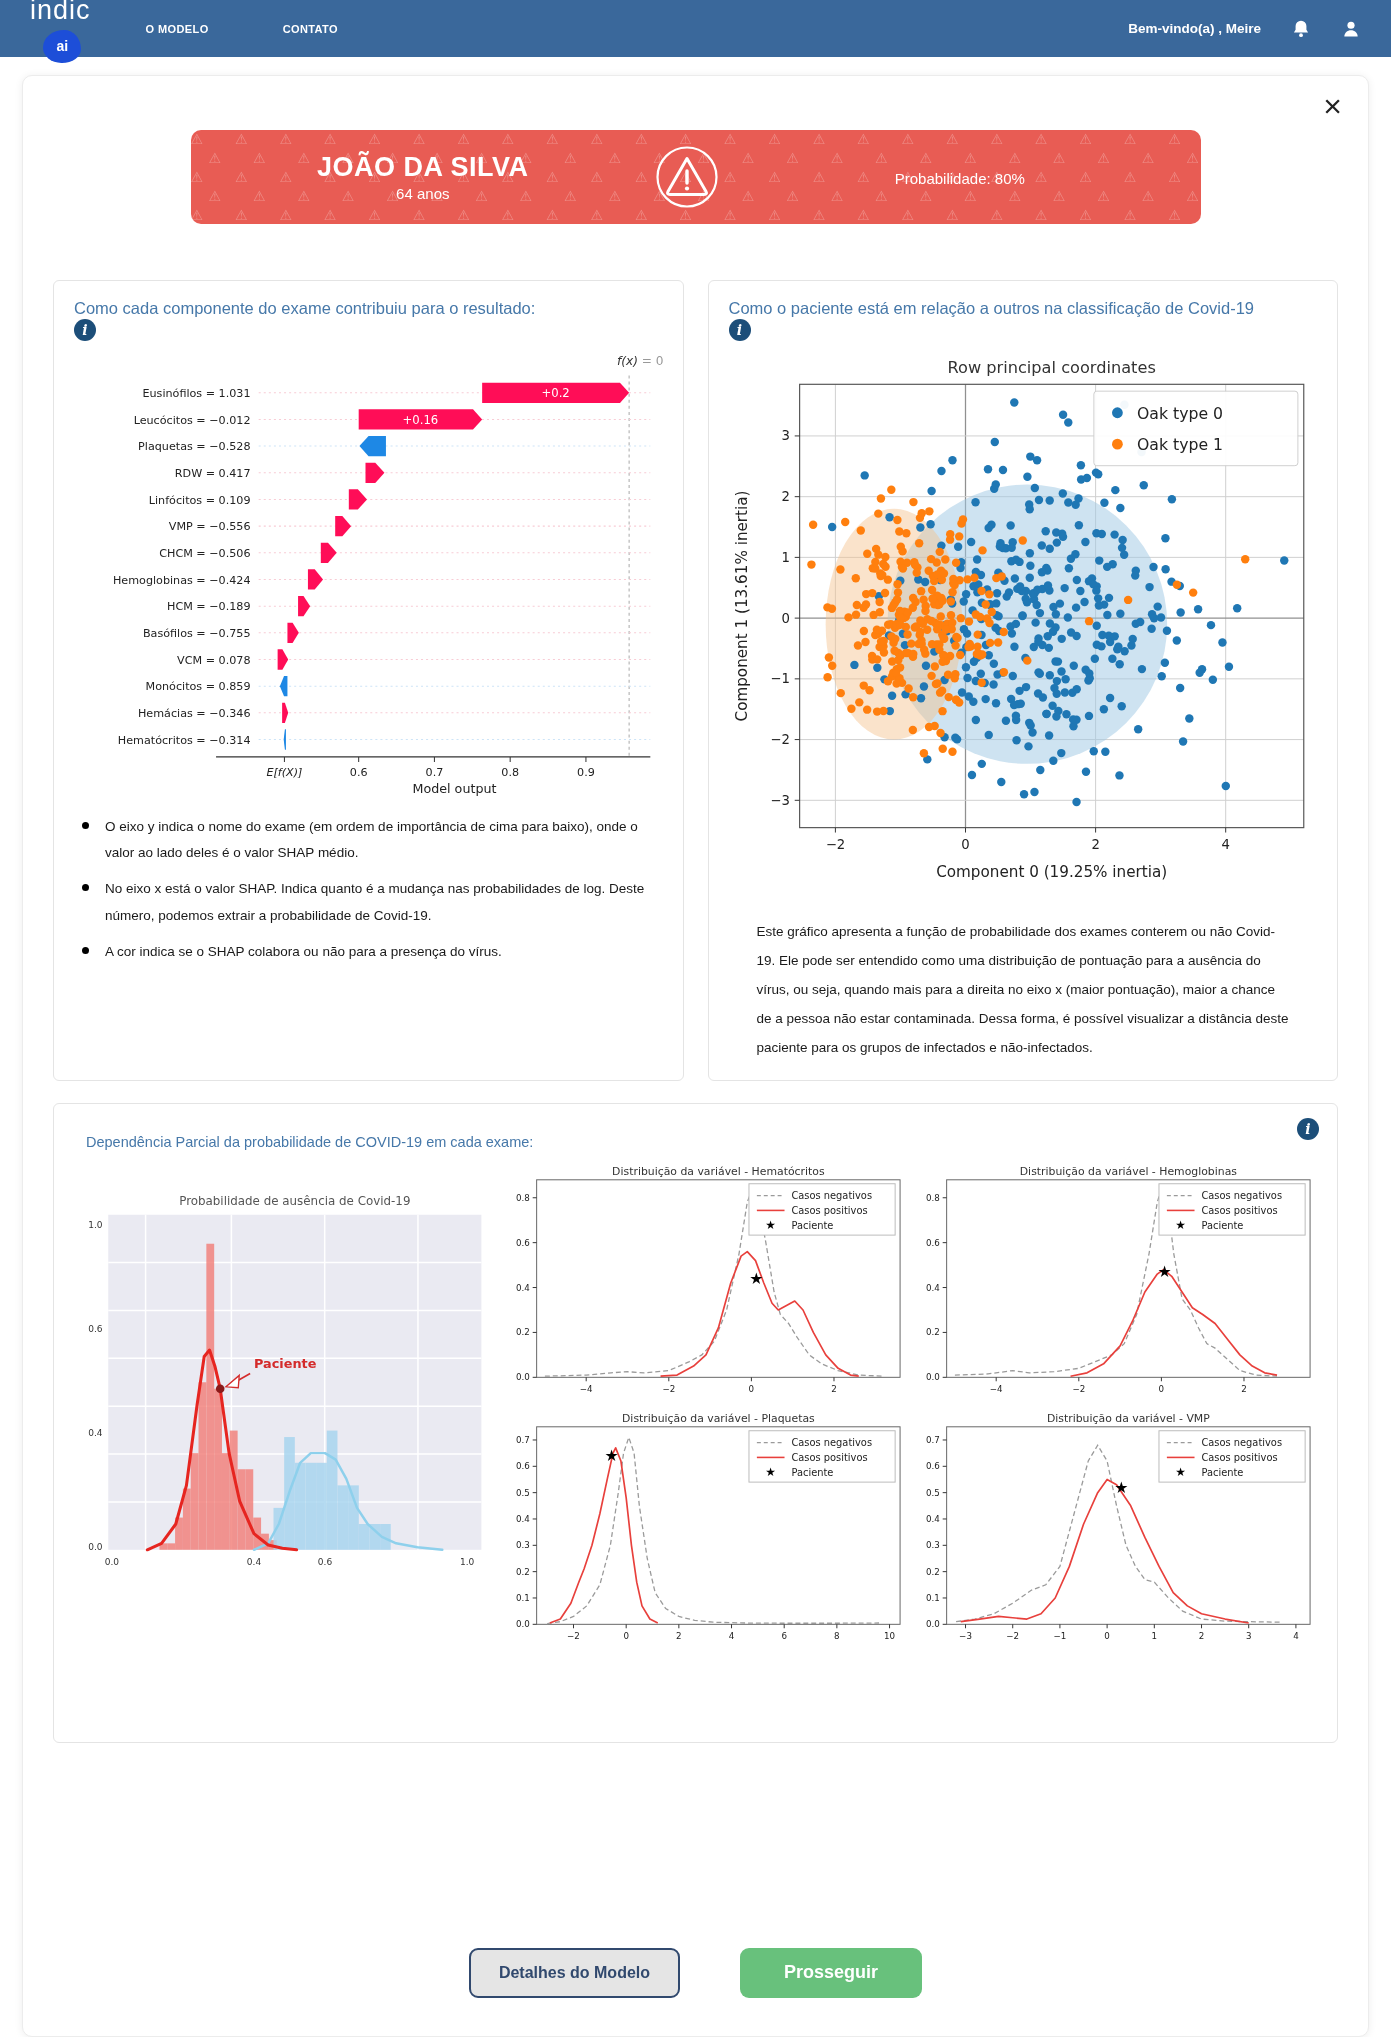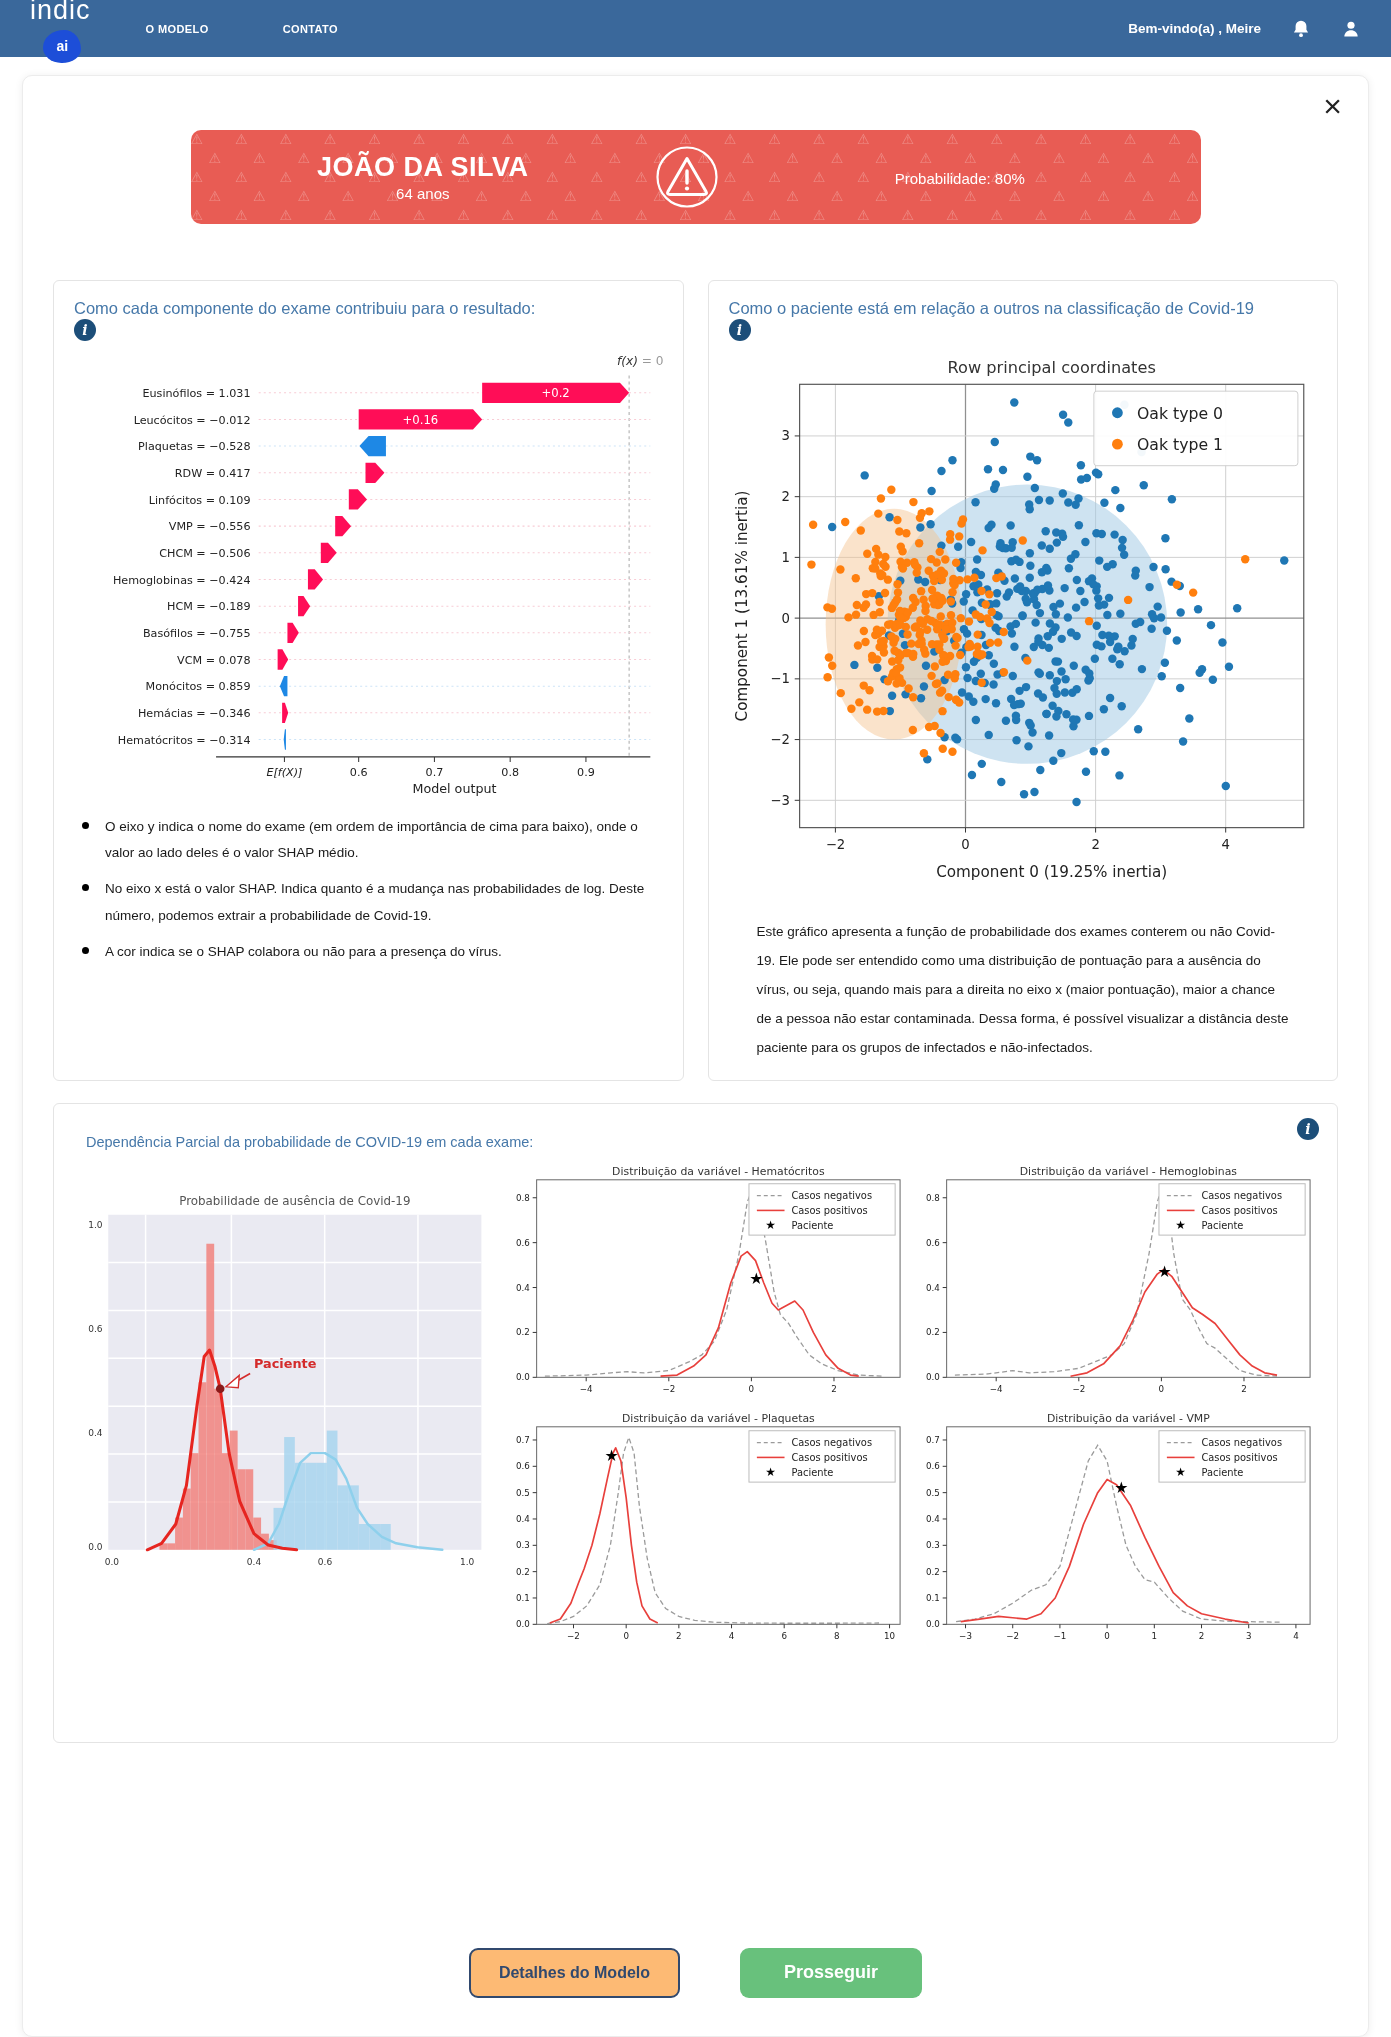--- a/index.html
+++ b/index.html
@@ -69,7 +69,7 @@
 
   
   .actions-row { display:flex; justify-content:center; gap:60px; margin-top:205px; }
-  .btn-details { background:#fdba74; border:2px solid #31496e; color:#31496e; font-weight:bold; font-size:16px;
+  .btn-details { background:#e5e5e5; border:2px solid #31496e; color:#31496e; font-weight:bold; font-size:16px;
                  padding:14px 28px; border-radius:9px; cursor:pointer; font-family:"Liberation Sans",sans-serif; }
   .btn-proceed { background:#68c17c; border:none; color:#fff; font-weight:bold; font-size:18px;
                  padding:14px 44px; border-radius:9px; cursor:pointer; font-family:"Liberation Sans",sans-serif; }

